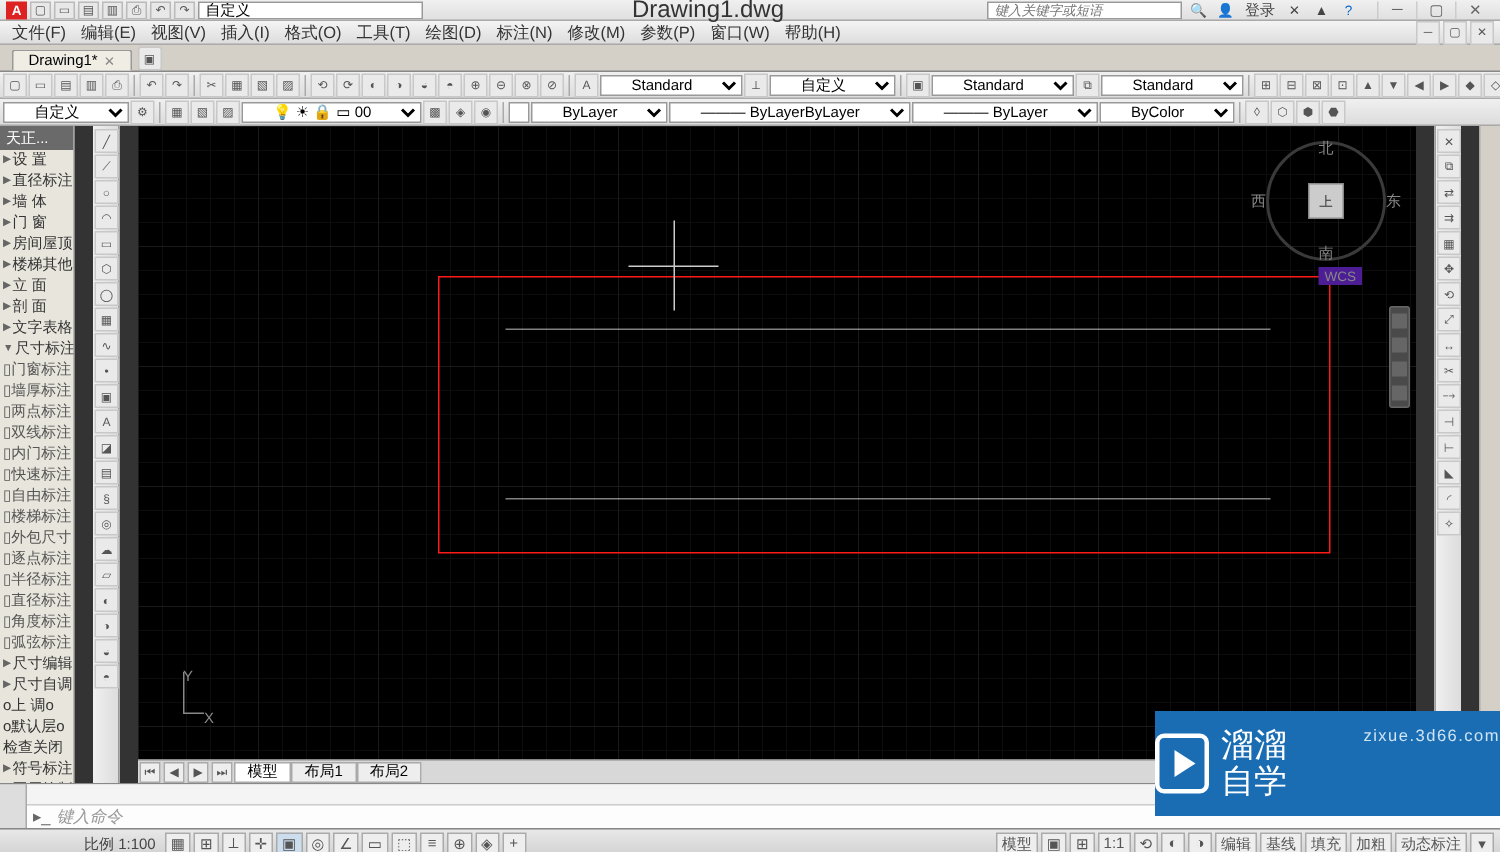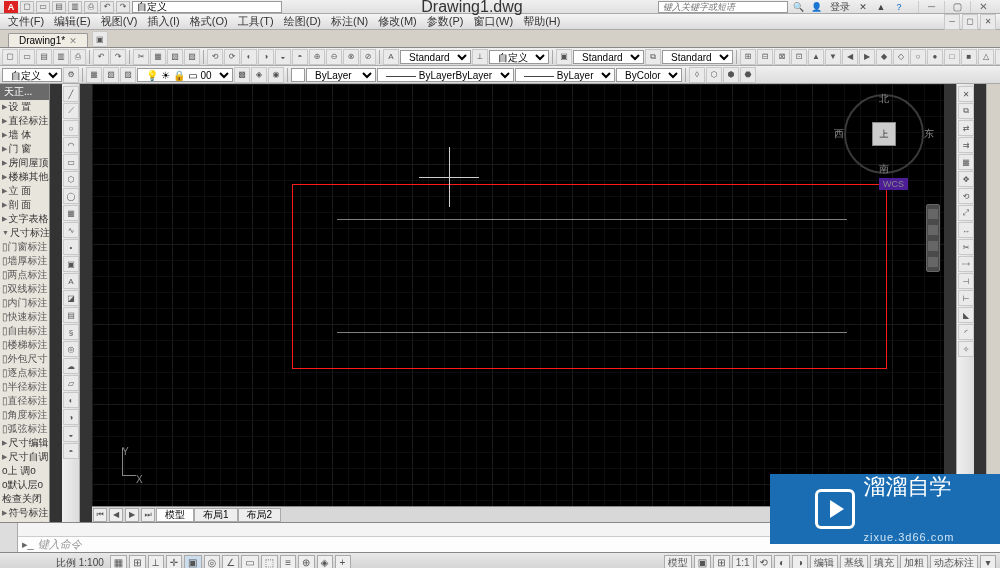--- a/index.html
+++ b/index.html
@@ -32,7 +32,7 @@
 .toolbar { height: 18px; background: linear-gradient(#f0f0f0,#dcdcdc); border-bottom: 1px solid #aaa; display: flex; align-items: center; padding: 0 2px; gap: 1px; overflow: hidden; }
 .tbic { width: 16px; height: 16px; background: #eaeaea; border: 1px solid #c8c8c8; display: flex; align-items: center; justify-content: center; font-size: 8px; color: #555; flex-shrink: 0; }
 .tbsep { width: 1px; height: 14px; background: #aaa; margin: 0 2px; flex-shrink: 0; }
-.tbdd { background: #fff; border: 1px solid #999; height: 14px; font-size: 10px; padding: 0 4px; min-width: 70px; flex-shrink: 0; }
+.tbdd { background: #fff; border: 1px solid #999; height: 14px; font-size: 10px; padding: 0 16px; min-width: 70px; flex-shrink: 0; }
 .tbdd.sm { min-width: 50px; }
 .tbdd.med { min-width: 85px; }
 .colorbox { width: 14px; height: 14px; border: 1px solid #999; background: #fff; flex-shrink: 0; }

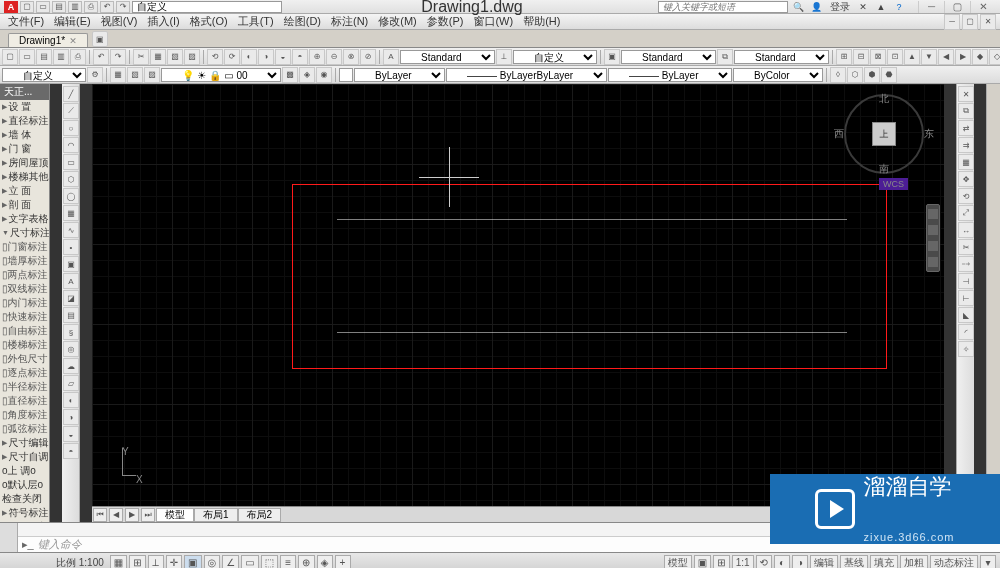--- a/index.html
+++ b/index.html
@@ -107,7 +107,7 @@
 .watermark { position: absolute; right: 0; bottom: 24px; width: 230px; height: 70px; background: #1a6db3; display: flex; align-items: center; justify-content: center; color: #fff; font-size: 22px; gap: 8px; z-index: 50; }
 .wm-logo { width: 40px; height: 40px; border: 3px solid #fff; border-radius: 6px; display:flex; align-items:center; justify-content:center;}
 .wm-logo::before { content: ""; width: 0; height: 0; border-left: 14px solid #fff; border-top: 9px solid transparent; border-bottom: 9px solid transparent; margin-left:4px;}
-.wm-text { display: flex; flex-direction: column; line-height: 1.1; gap: 32px; }
+.wm-text { display: flex; flex-direction: row; line-height: 1.1; gap: 32px; }
 .wm-text .sub { font-size: 11px; letter-spacing: 1px; color: #cfe4f5;}
 </style>
 </head>

